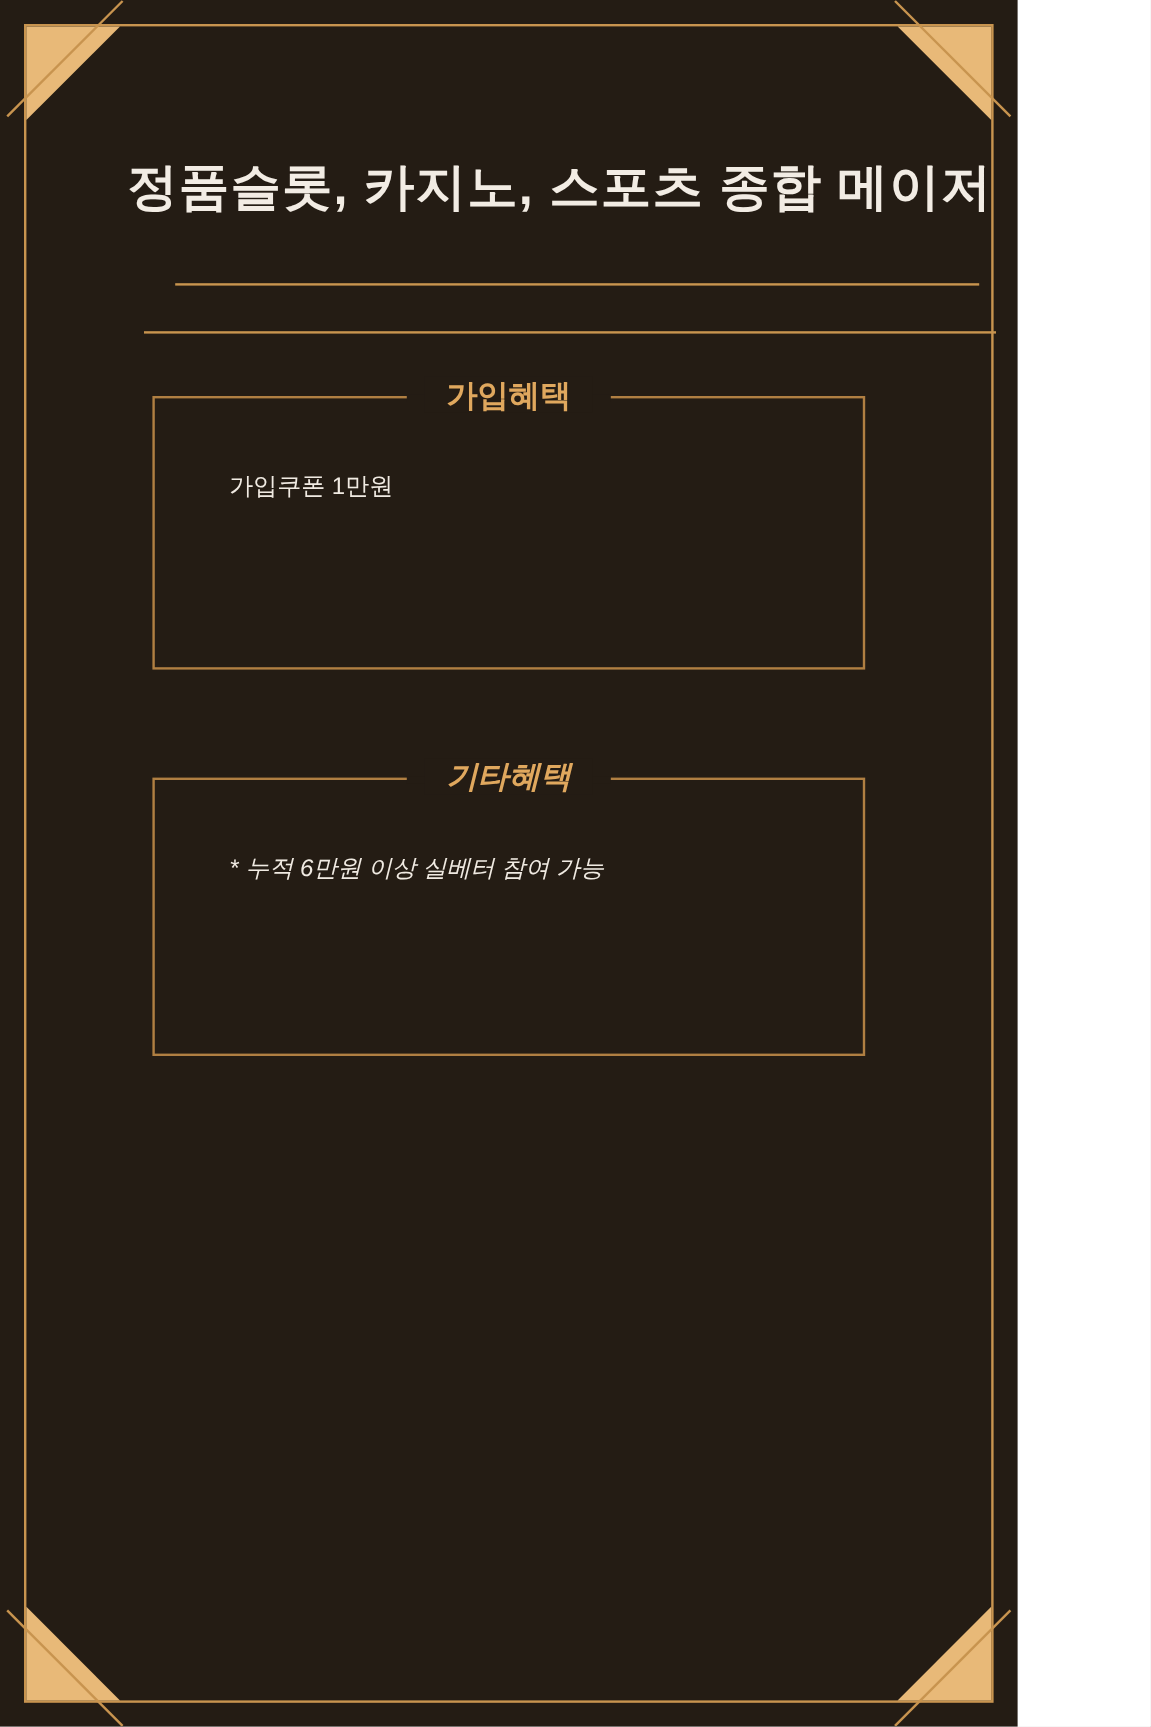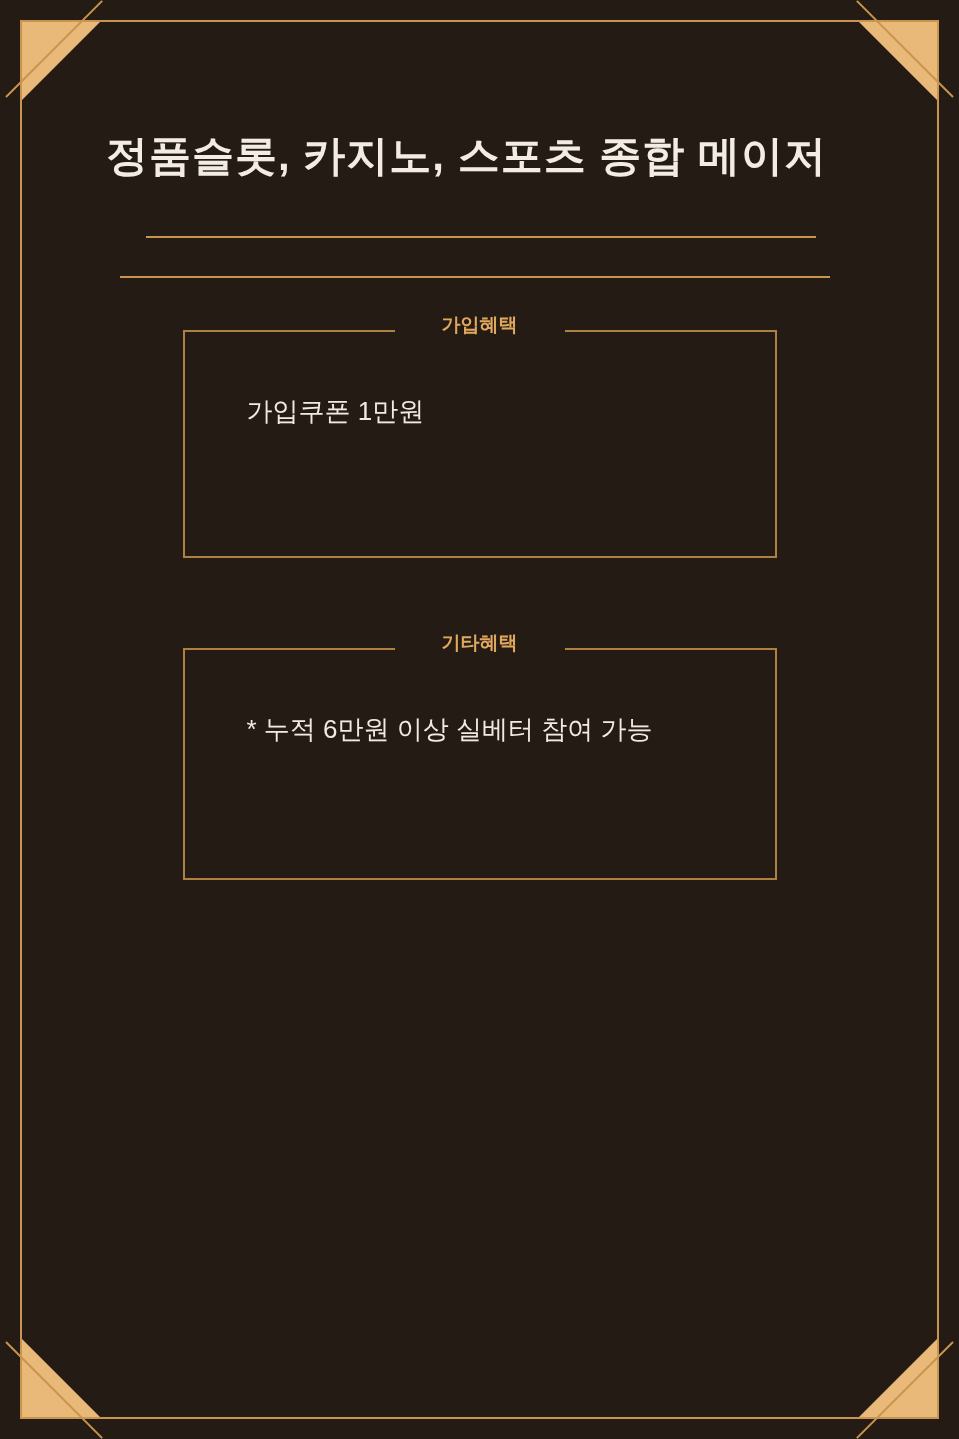--- a/index.html
+++ b/index.html
@@ -12,7 +12,7 @@
   }
   .poster {
     position: relative;
-    width: 959px;
+    width: 848px;
     height: 1439px;
     background: #241c14;
     overflow: hidden;

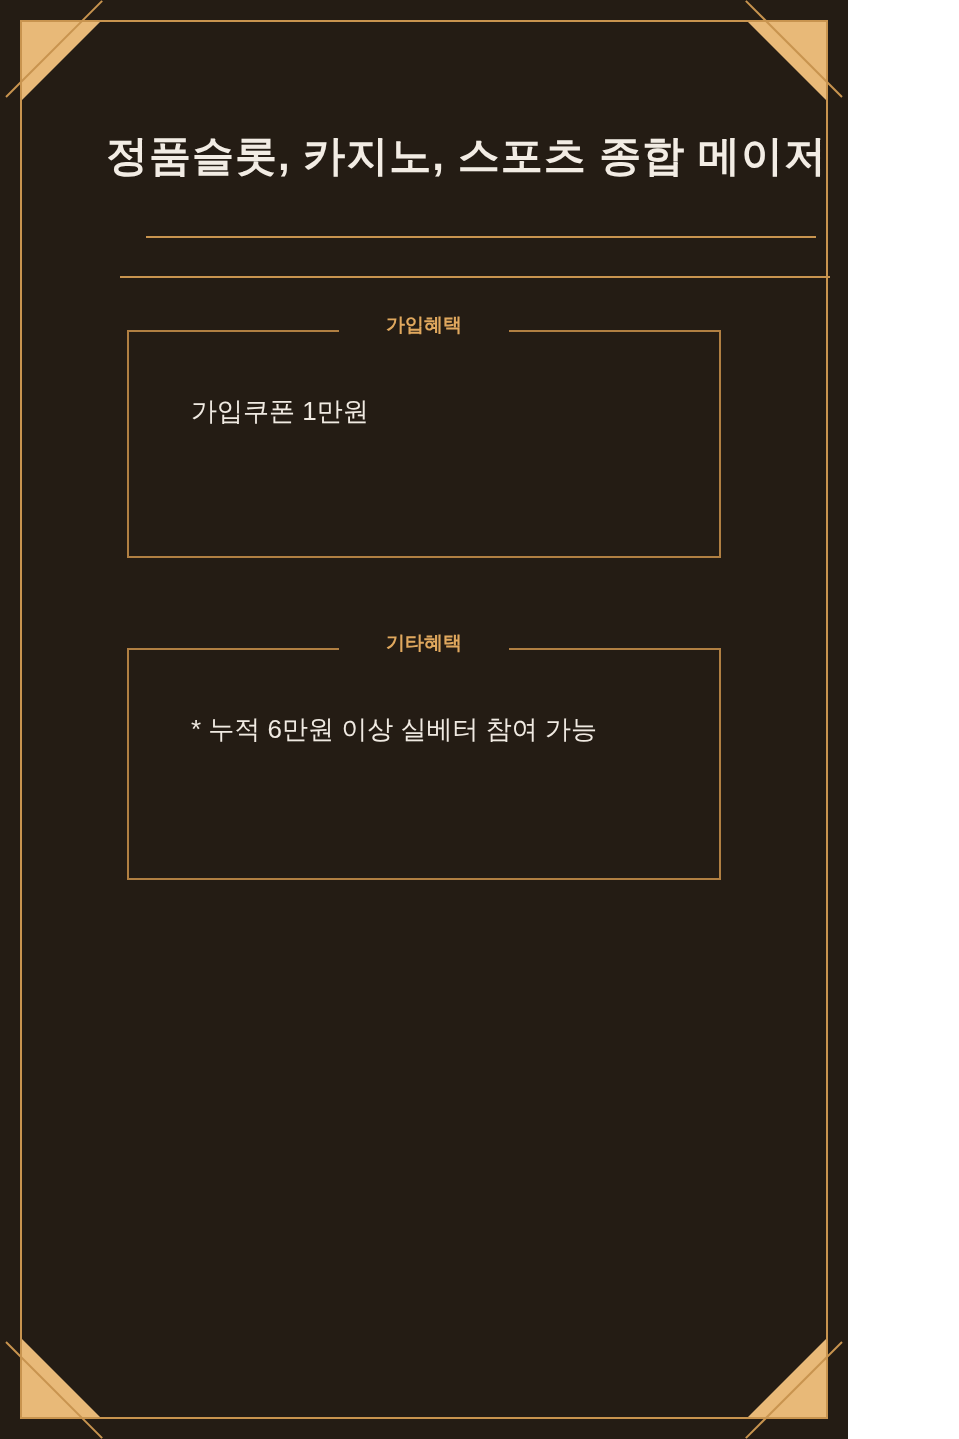--- a/index.html
+++ b/index.html
@@ -118,7 +118,7 @@
     width: 100%;
     text-align: center;
     color: #e0a85e;
-    font-size: 19px;
+    font-size: 26px;
     font-weight: bold;
     z-index: 3;
     pointer-events: none;

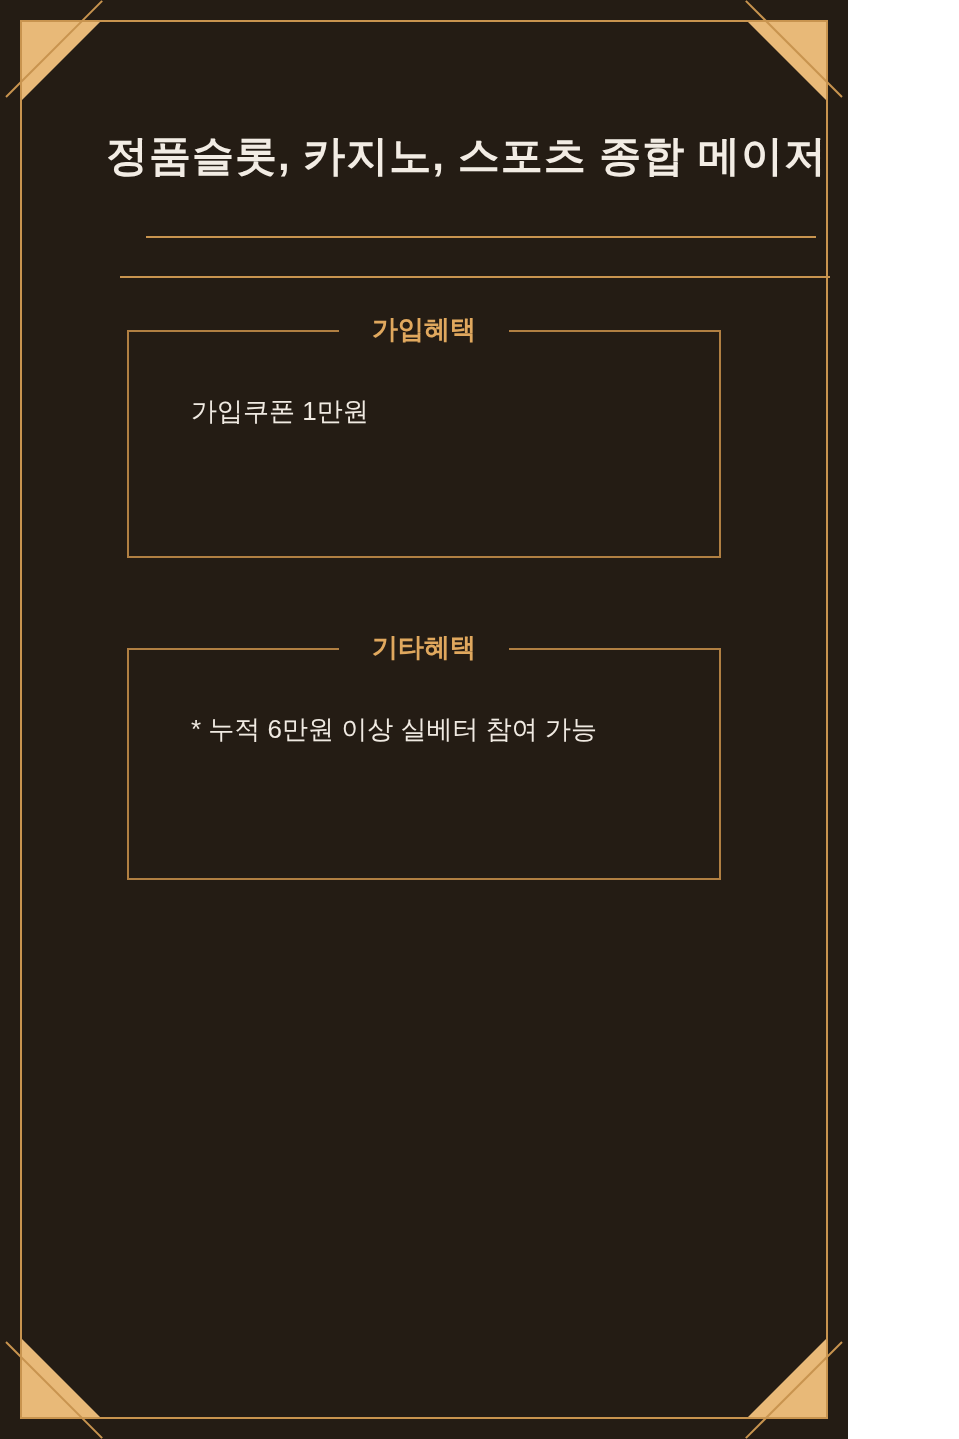--- a/index.html
+++ b/index.html
@@ -148,7 +148,7 @@
   .section-box.tall { height: 232px; }
   .line {
     color: #f0eae2;
-    font-size: 26px;
+    font-size: 20px;
     line-height: 1.66;
     white-space: nowrap;
   }

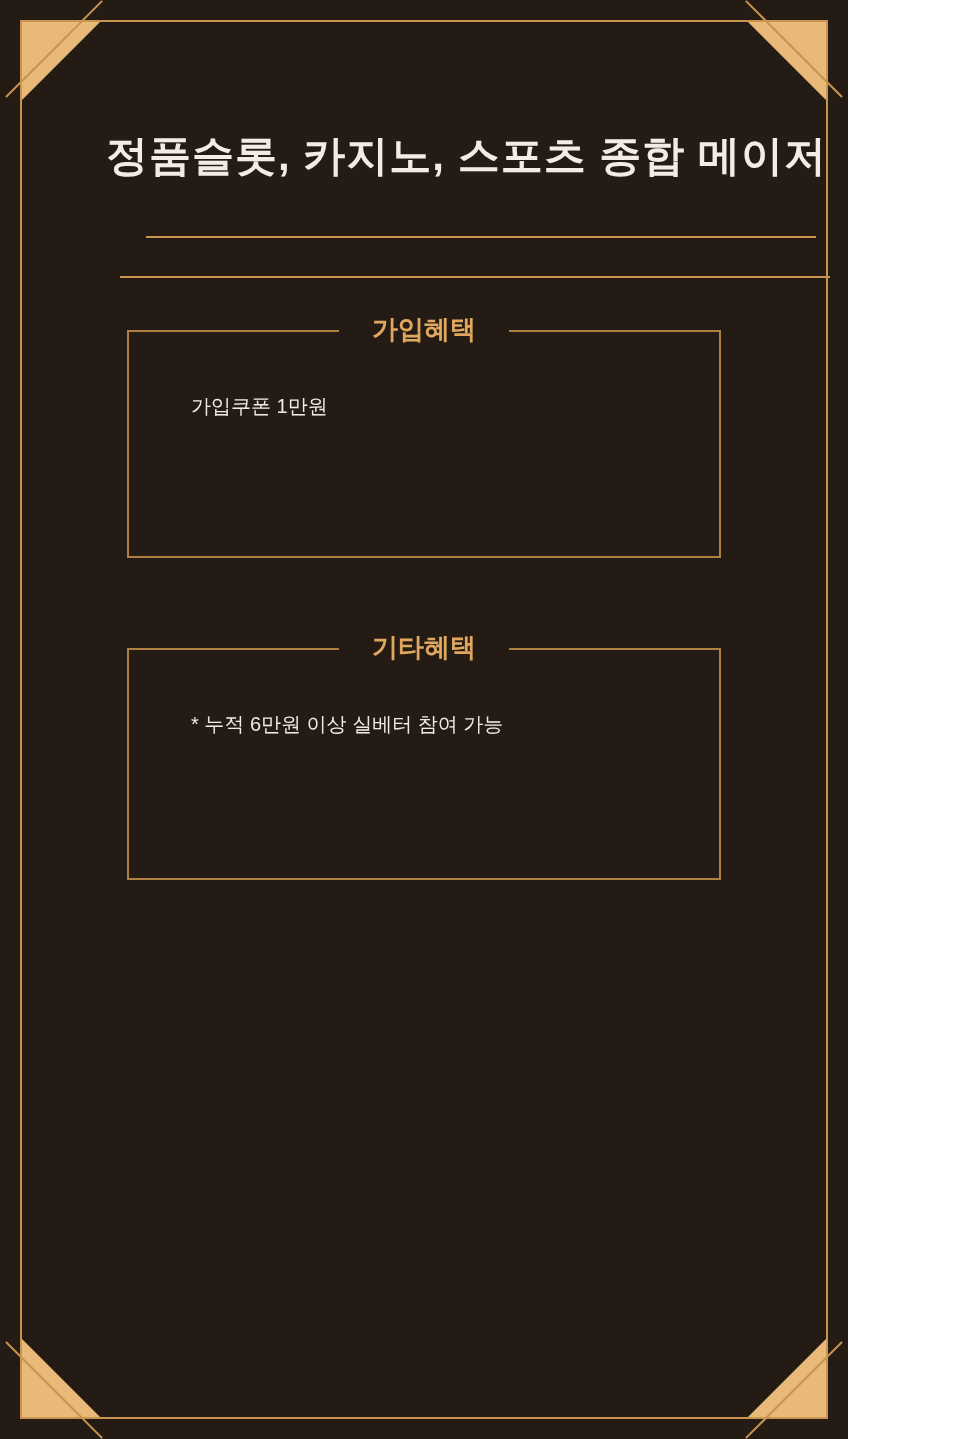--- a/index.html
+++ b/index.html
@@ -109,7 +109,7 @@
     width: 594px;
     box-sizing: border-box;
   }
-  .section:last-child { margin-bottom: 0; }
+  .section:last-child { margin-bottom: 0; font-style: italic; }
 
   .section-title {
     position: absolute;

